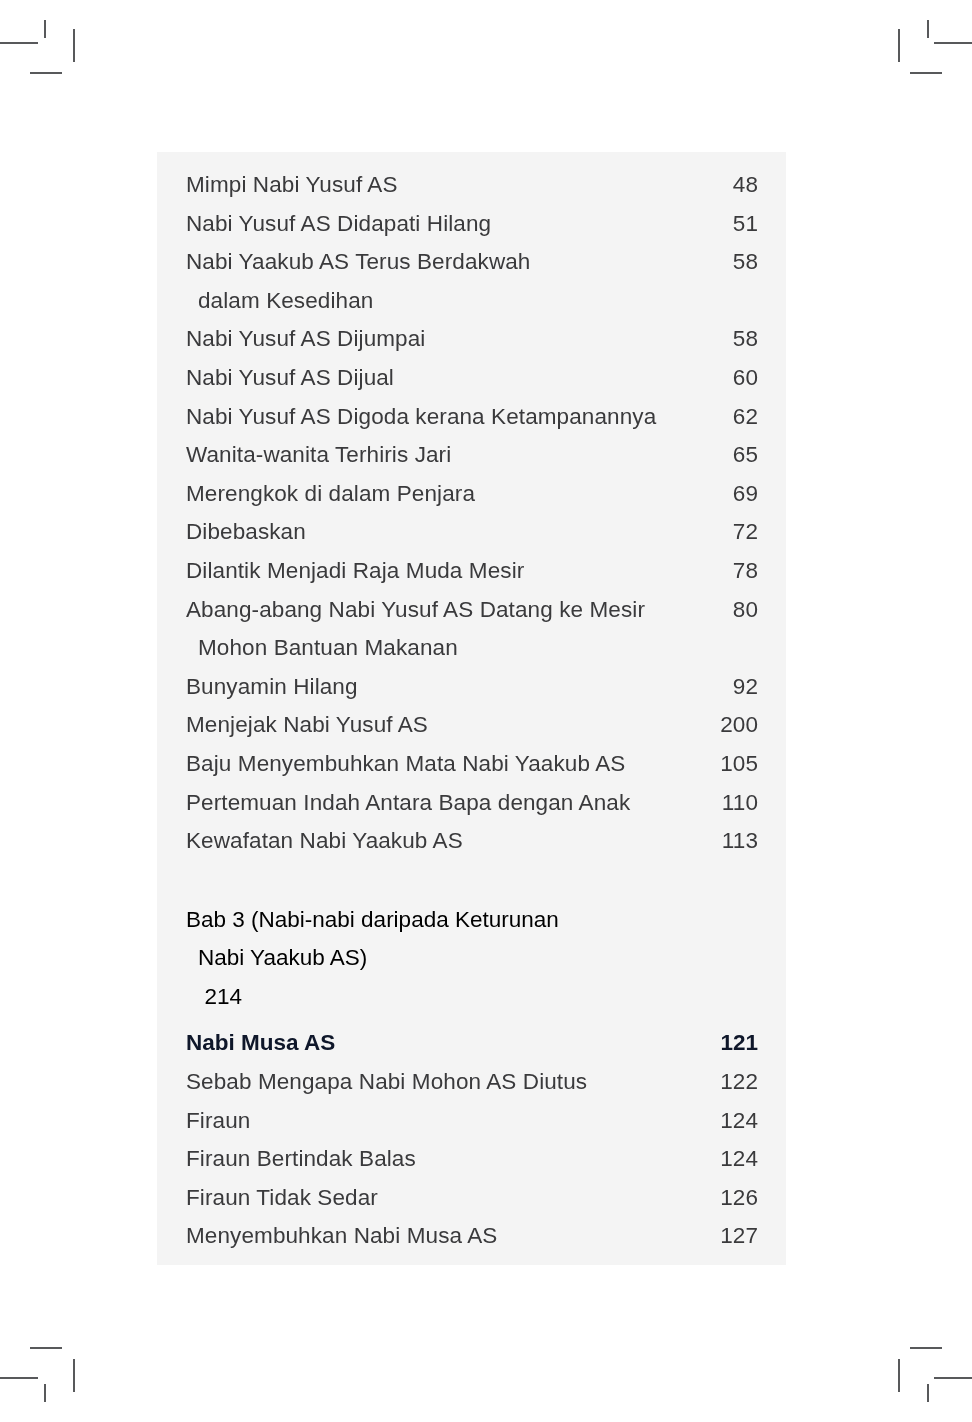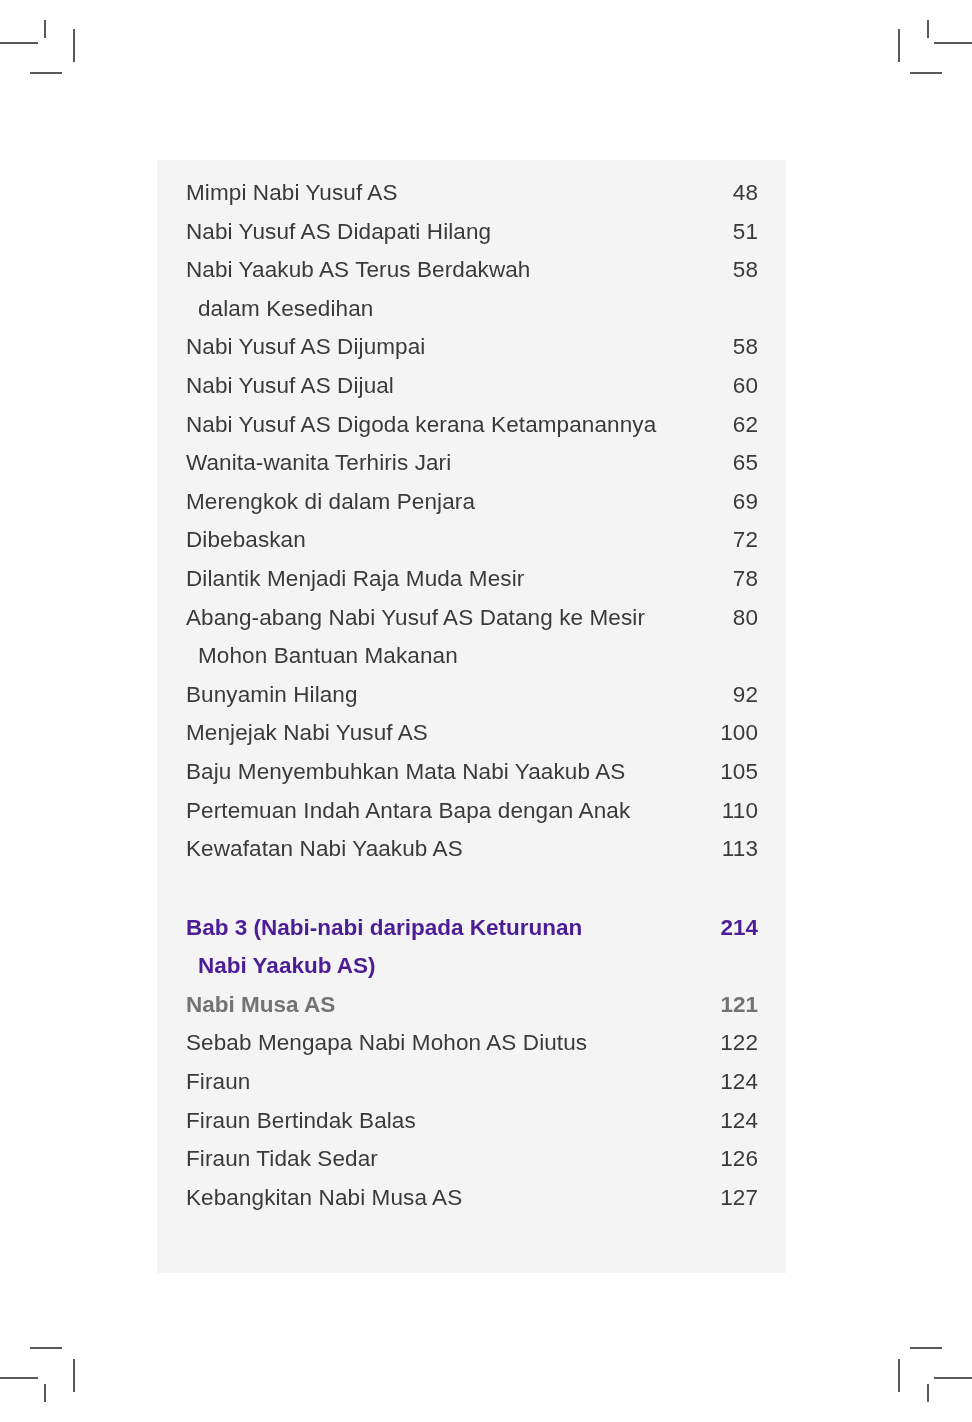--- a/index.html
+++ b/index.html
@@ -49,7 +49,7 @@
   #toc-panel {
     position: absolute;
     left: 157px;
-    top: 160px;
+    top: 152px;
     width: 629px;
     height: 1113px;
     background: #f4f4f4;

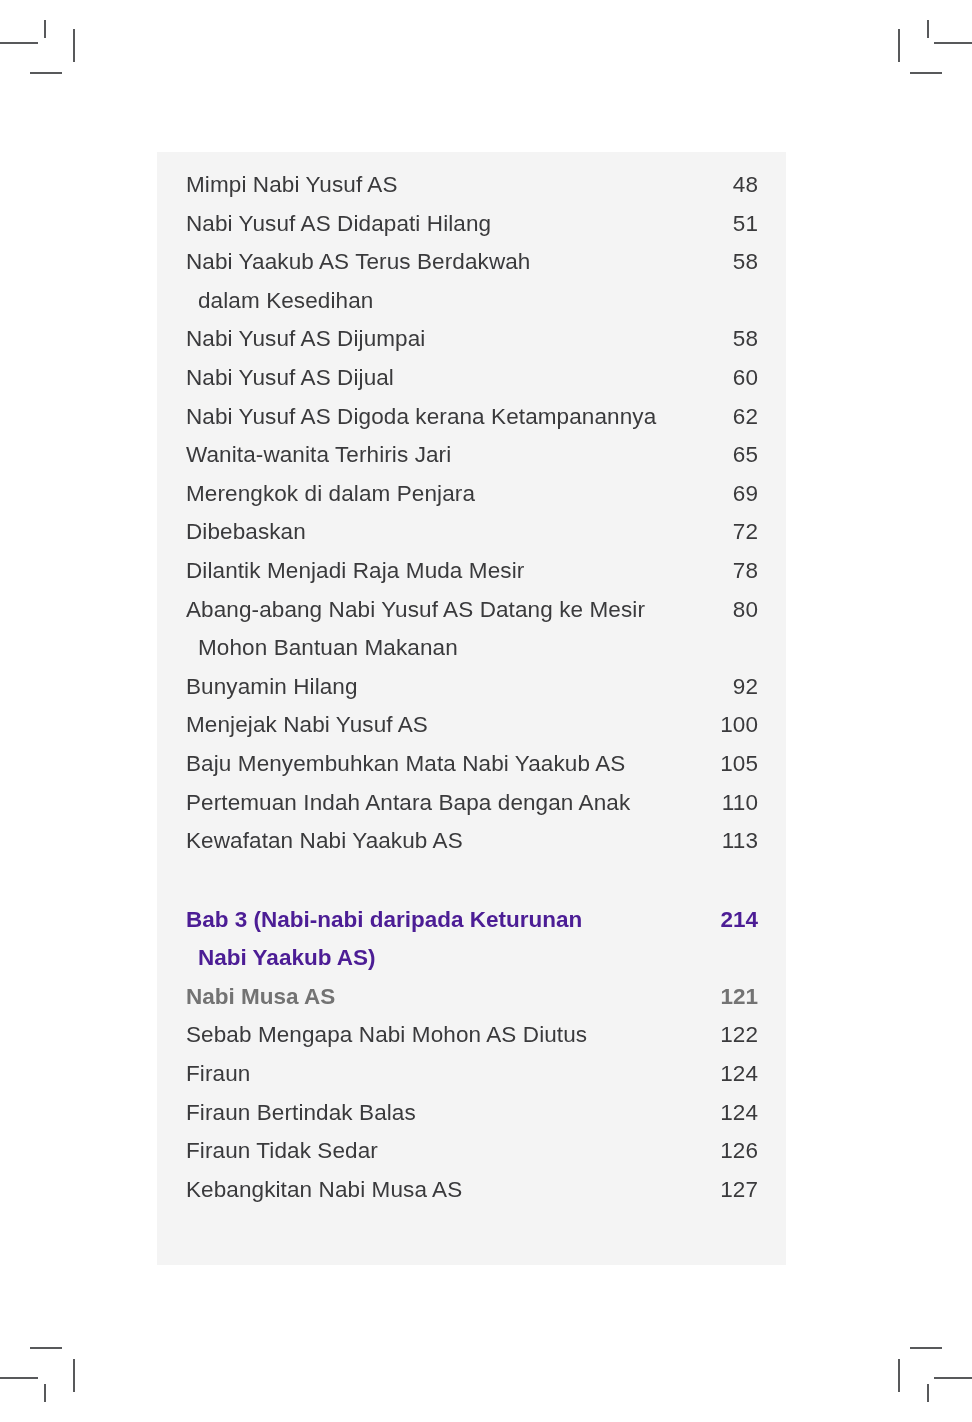--- a/index.html
+++ b/index.html
@@ -188,7 +188,7 @@
       </li>
       <li class="toc-entry">
         <span class="title">Menjejak Nabi Yusuf AS</span>
-        <span class="page">100</span>
+        <span class="page">200</span>
       </li>
       <li class="toc-entry">
         <span class="title">Baju Menyembuhkan Mata Nabi Yaakub AS</span>

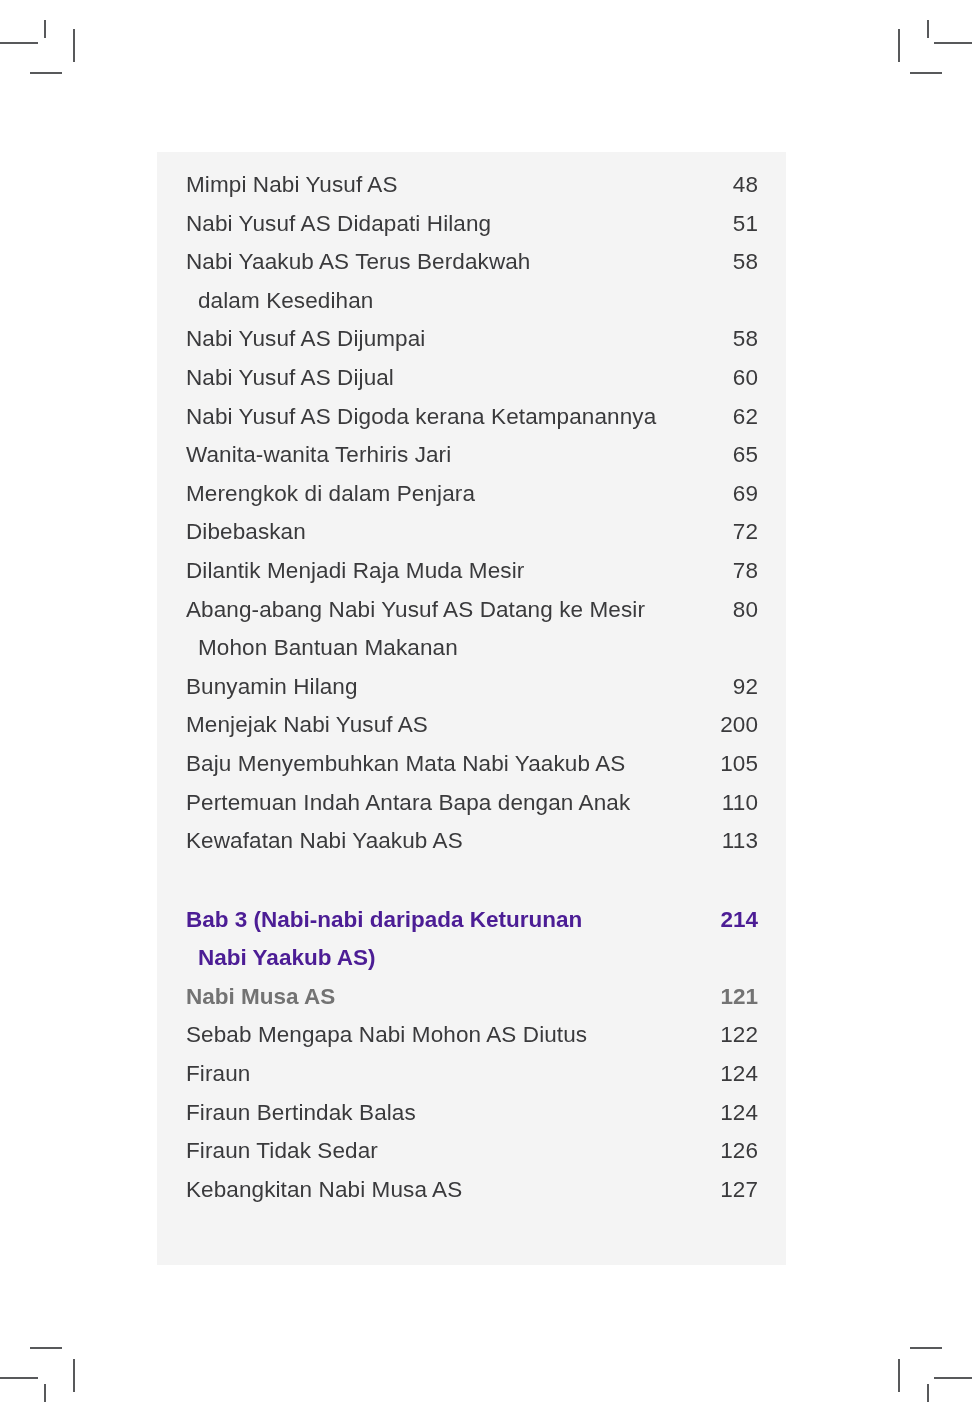--- a/index.html
+++ b/index.html
@@ -96,9 +96,10 @@
     letter-spacing: 0px;
   }
   .toc-entry.weight-bold {
-    font-weight: 700;
-    color: #4c1d95;
+    font-weight: 400;
+    color: #000000;
     letter-spacing: 0px;
+    flex-direction: column;
   }
 
   

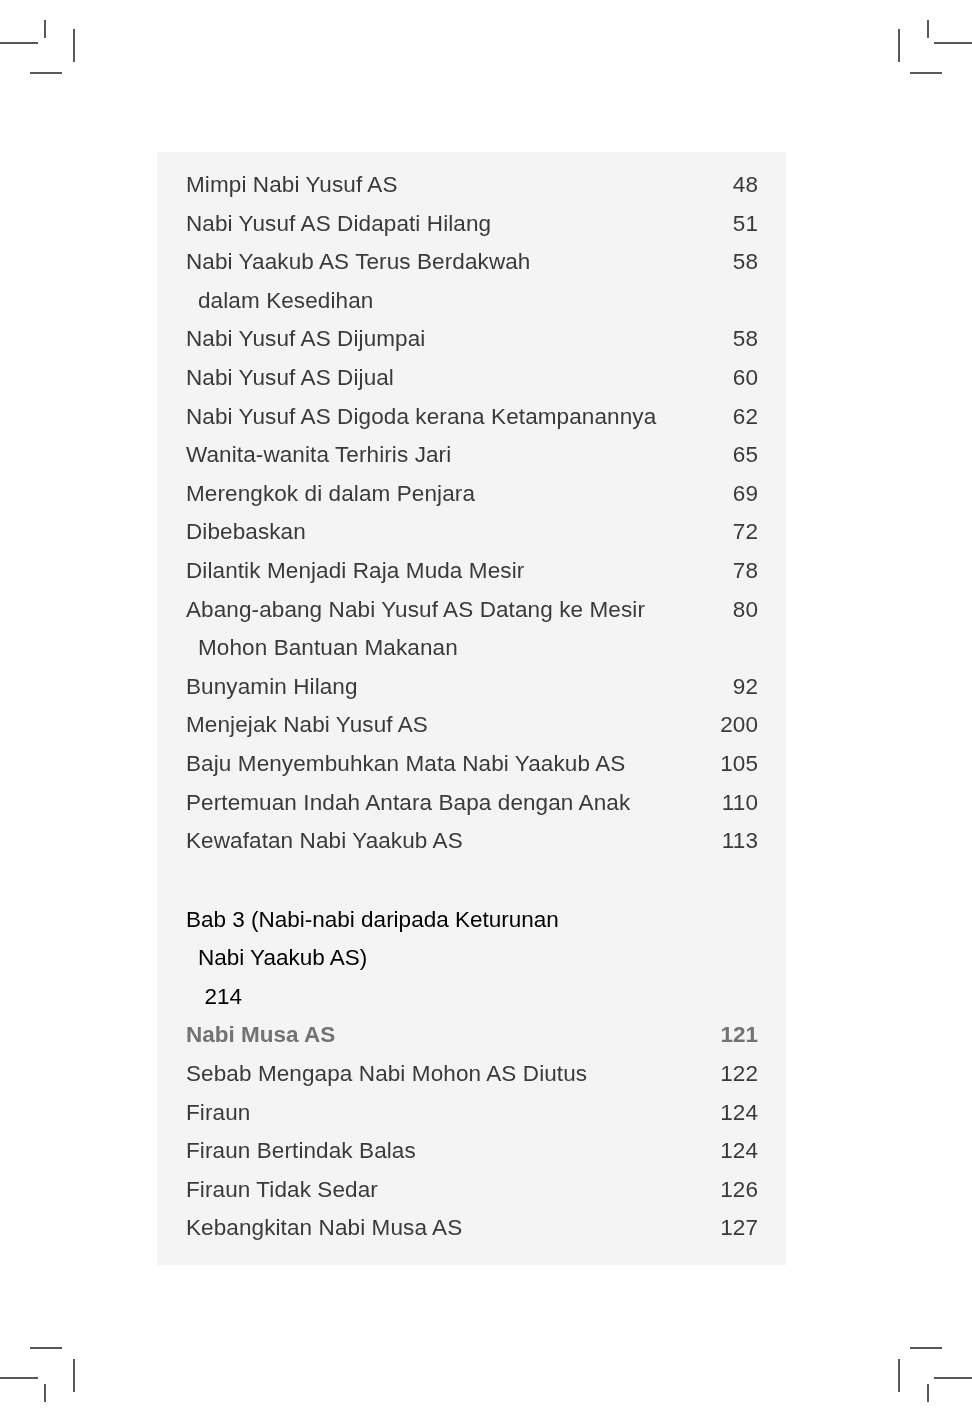--- a/index.html
+++ b/index.html
@@ -92,8 +92,9 @@
   
   .toc-entry.weight-medium {
     font-weight: 600;
-    color: #737373;
+    color: #0f172a;
     letter-spacing: 0px;
+    margin-top: 8px;
   }
   .toc-entry.weight-bold {
     font-weight: 400;

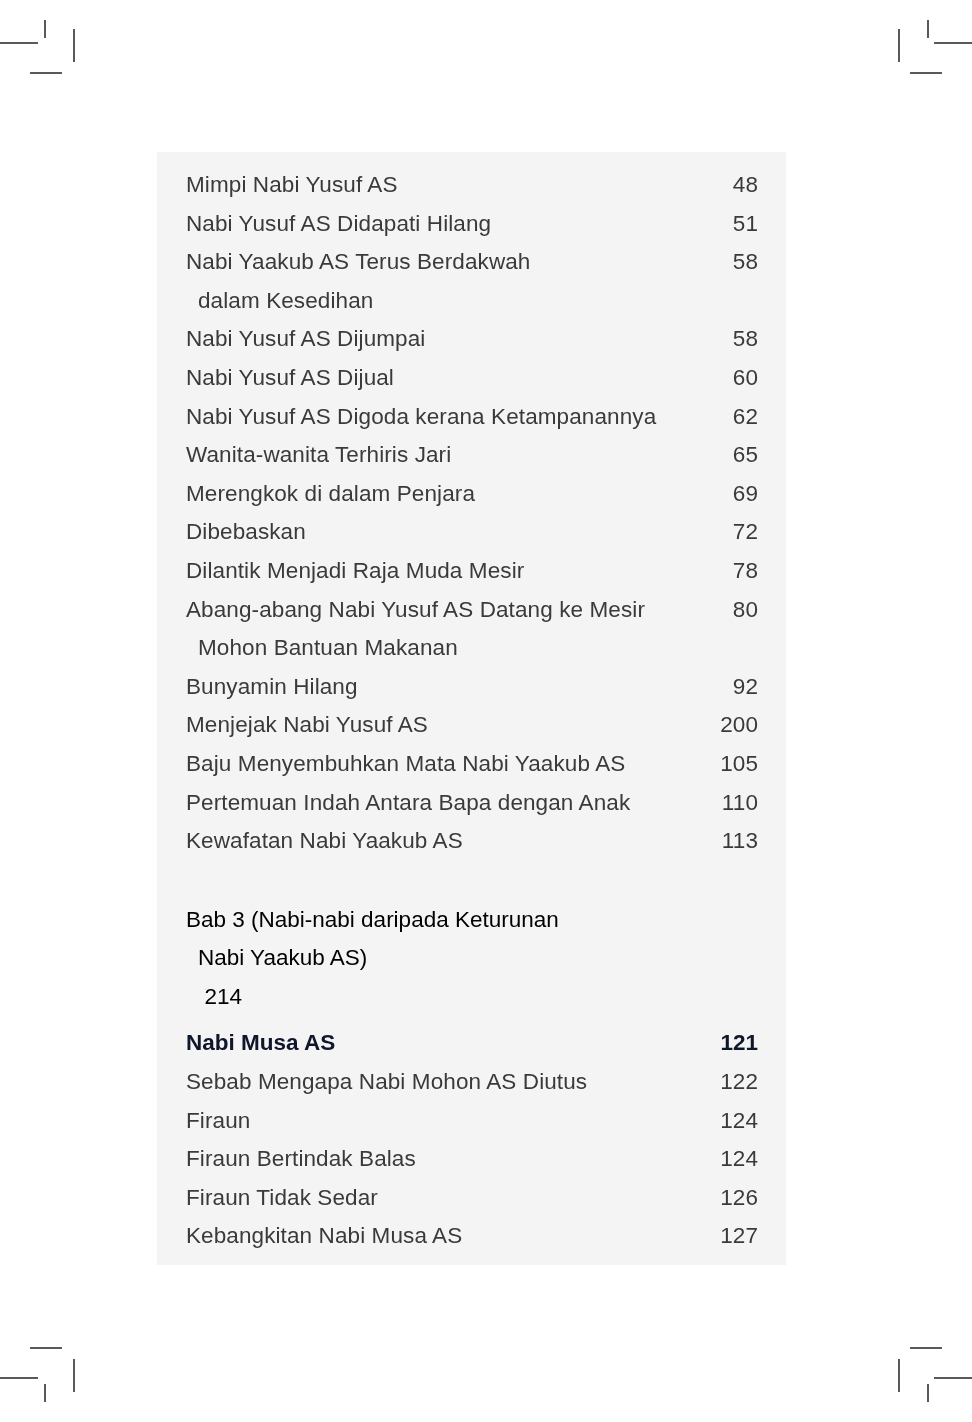--- a/index.html
+++ b/index.html
@@ -230,7 +230,7 @@
         <span class="page">126</span>
       </li>
       <li class="toc-entry">
-        <span class="title">Kebangkitan Nabi Musa AS</span>
+        <span class="title">Menyembuhkan Nabi Musa AS</span>
         <span class="page">127</span>
       </li>
     </ul>

